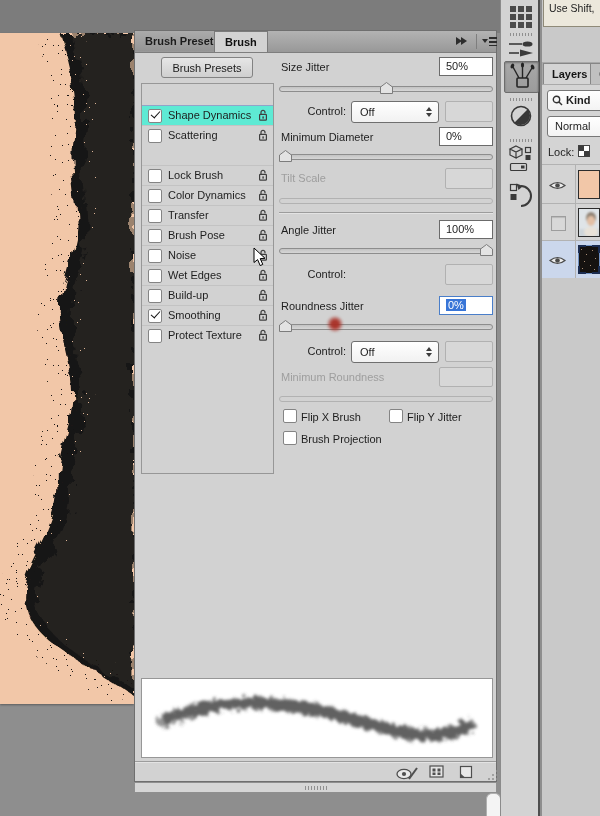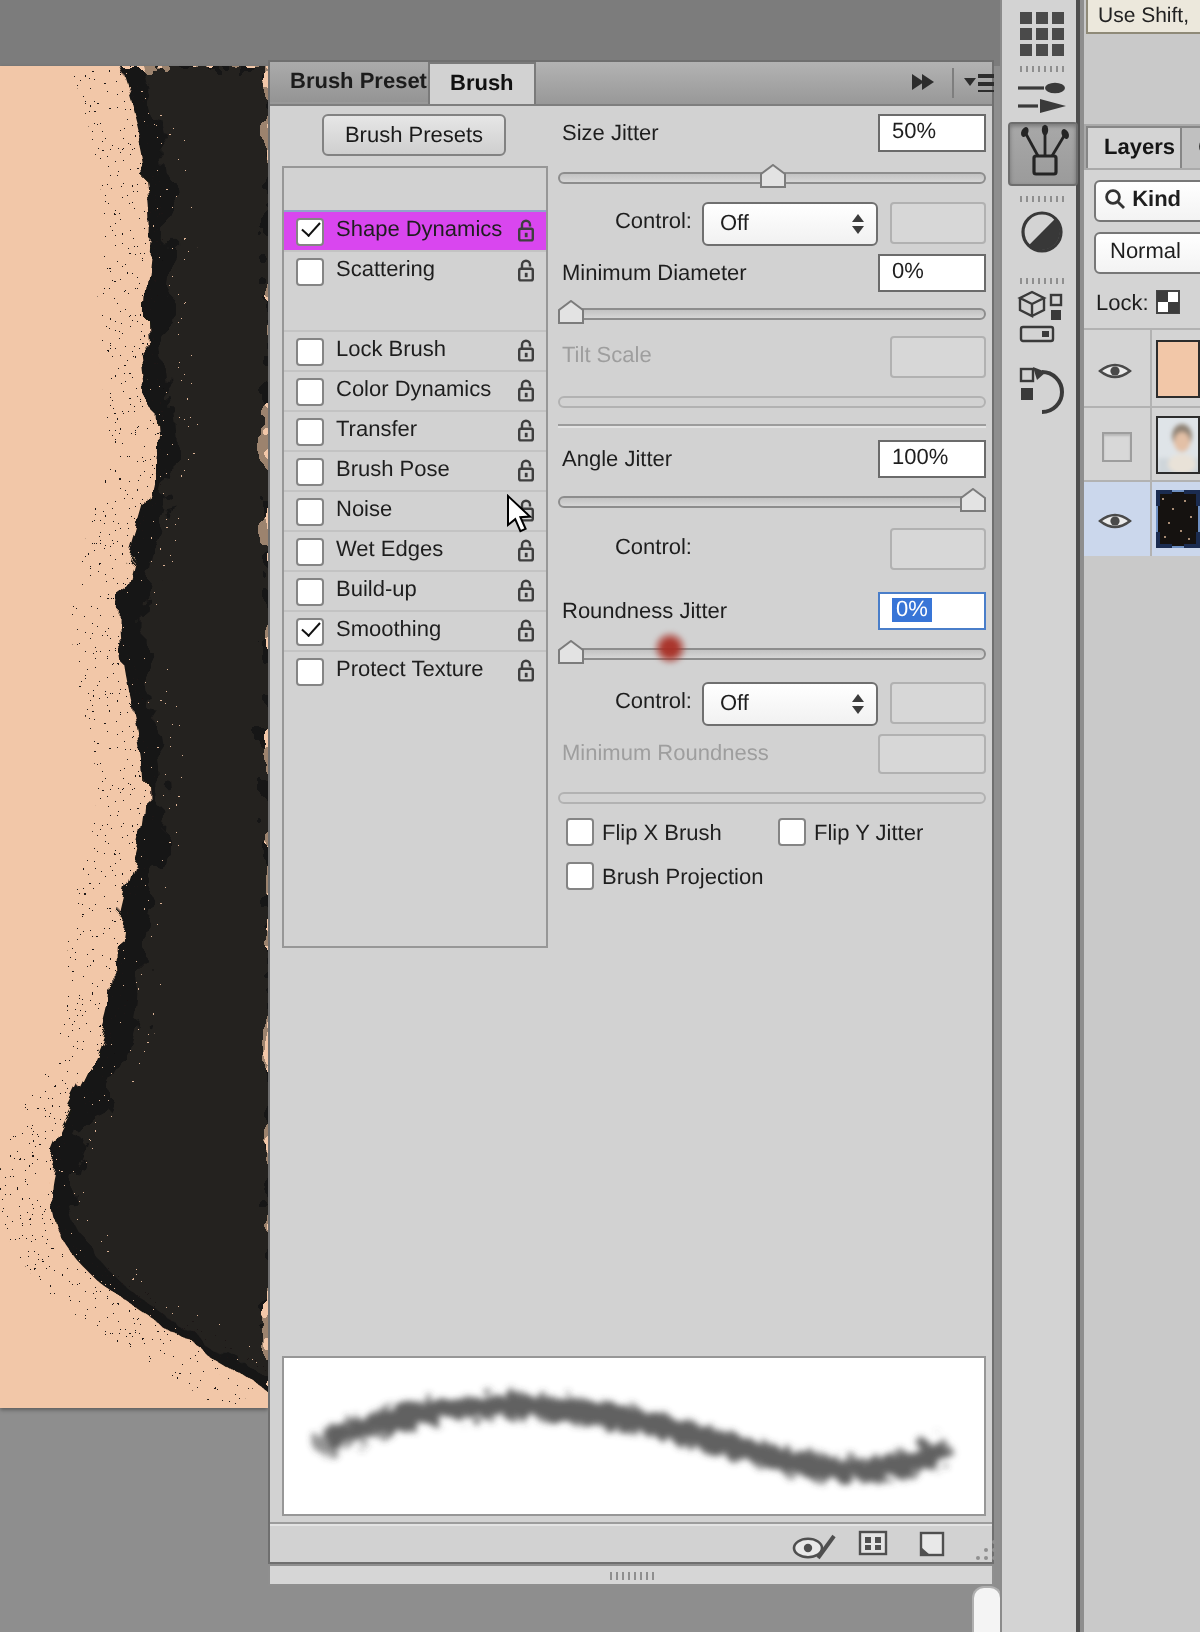--- a/index.html
+++ b/index.html
@@ -74,7 +74,7 @@
   .eyewell{position:absolute;left:9px;width:13px;height:13px;background:#d8d8d8;border:1px solid #9d9d9d;box-shadow:inset 0 1px 1px rgba(0,0,0,.15);}
   .corner{position:absolute;width:6px;height:6px;border:0 solid #1b2c50;}
   
-  .tooltip{left:543px;top:0;width:57px;height:17px;background:#ece8dc;border-left:1px solid #8f8a78;border-bottom:1px solid #8f8a78;
+  .tooltip{left:543px;top:0;width:57px;height:27px;background:#ece8dc;border-left:1px solid #8f8a78;border-bottom:1px solid #8f8a78;
      line-height:17px;padding-left:5px;font-size:10.5px;color:#222;white-space:nowrap;overflow:hidden;box-sizing:border-box;}
   
   .clickdot{left:326px;top:315px;width:18px;height:18px;border-radius:50%;

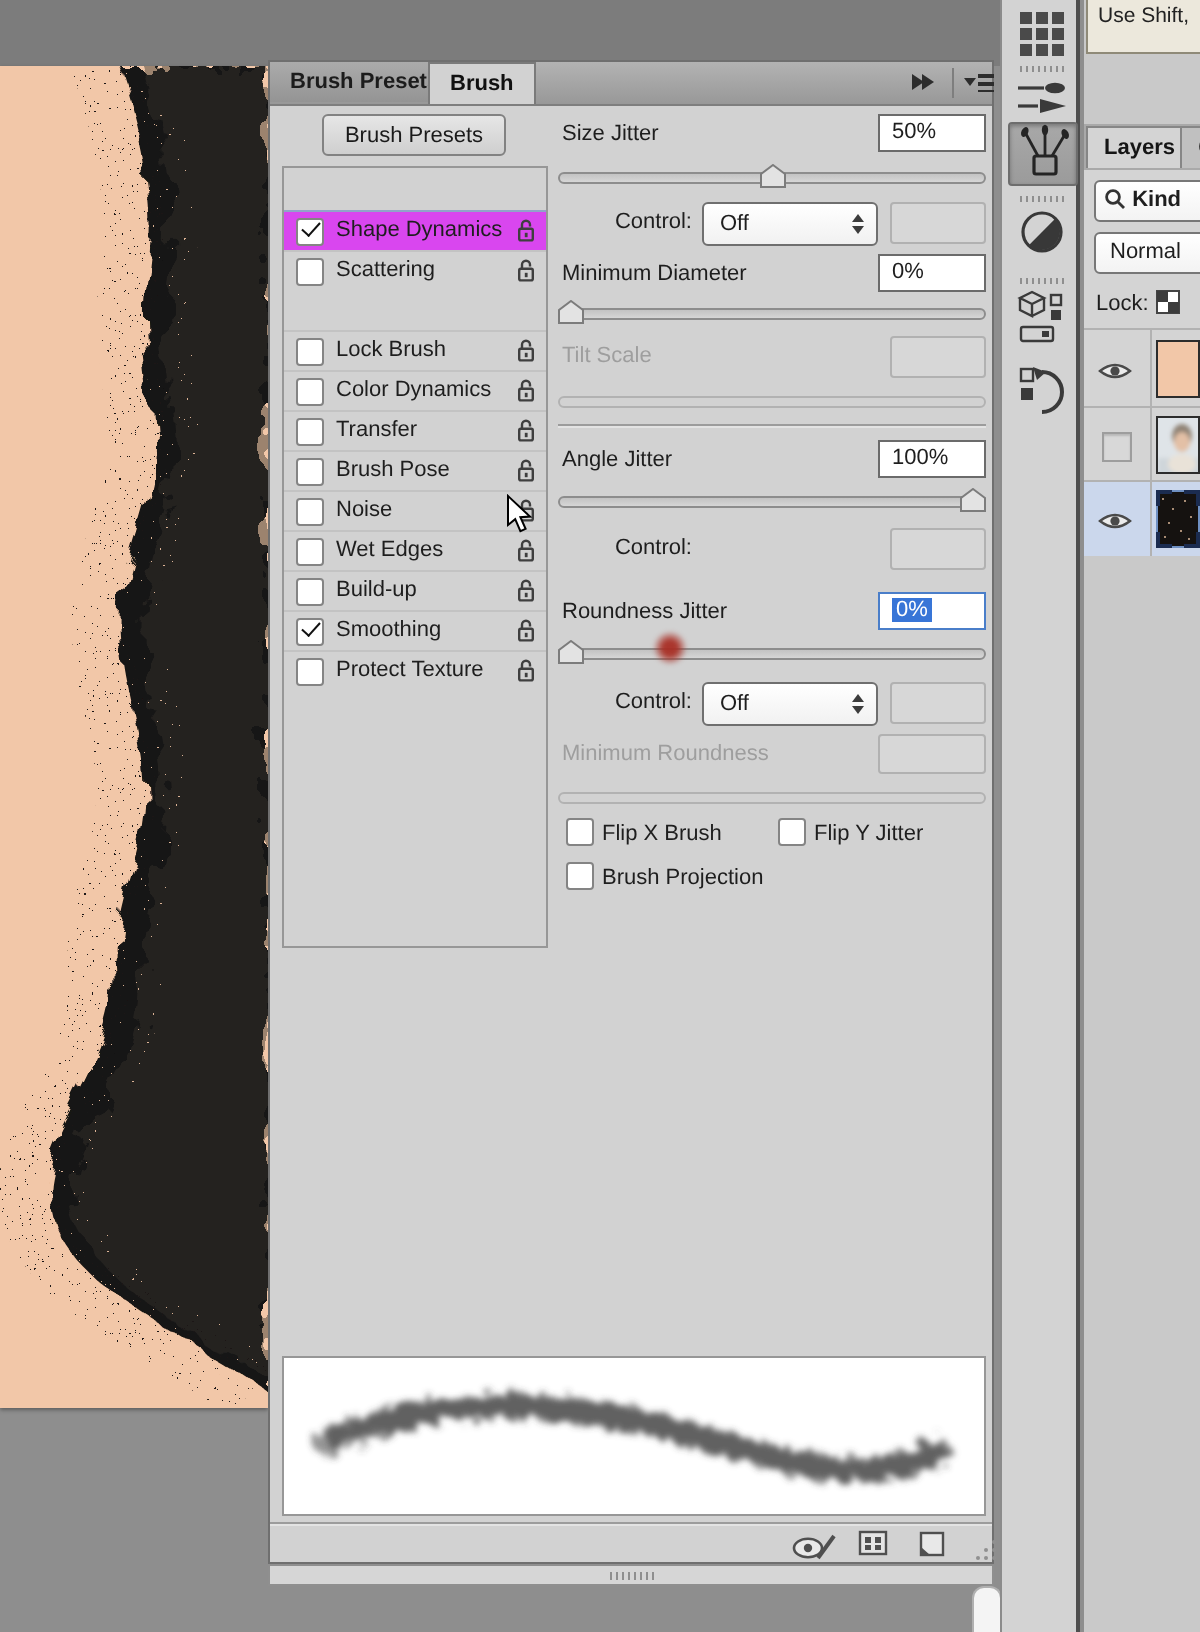--- a/index.html
+++ b/index.html
@@ -27,7 +27,7 @@
   .optlist{left:6px;top:52px;width:133px;height:391px;background:#d2d2d2;border:1px solid #979797;box-sizing:border-box;}
   .opthead{left:0;top:0;width:100%;height:21px;line-height:21px;text-align:center;color:#1c1c1c;}
   .row{left:0;width:100%;height:20px;border-top:1px solid #c3c3c3;box-sizing:border-box;}
-  .row.selected{background:#d946ef;border-top:1px solid #91a3c9;box-shadow:0 1px 0 #91a3c9;text-decoration:underline;}
+  .row.selected{background:#5eead4;border-top:1px solid #91a3c9;box-shadow:0 1px 0 #91a3c9;text-decoration:underline;}
   .cb{position:absolute;left:6px;top:3px;width:12px;height:12px;background:#fff;border:1px solid #848484;border-radius:2px;}
   .cb.checked::after{content:"";position:absolute;left:2px;top:1px;width:8px;height:4px;border-left:1.6px solid #111;border-bottom:1.6px solid #111;transform:rotate(-48deg);}
   .rlbl{position:absolute;left:26px;top:3px;}

